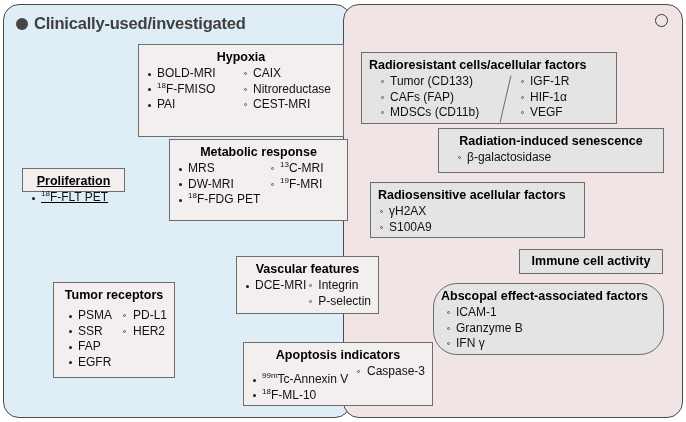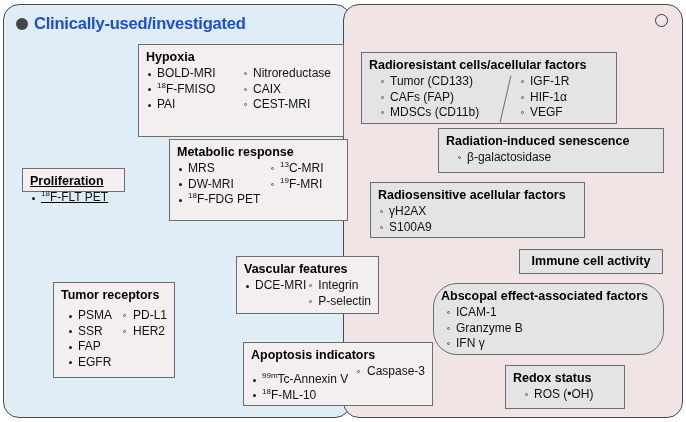--- a/index.html
+++ b/index.html
@@ -34,7 +34,7 @@
     top:9px;
     font-size:16.5px;
     font-weight:bold;
-    color:#1d4ed8;
+    color:#404040;
     white-space:nowrap;
     letter-spacing:-0.2px;
     display:flex;

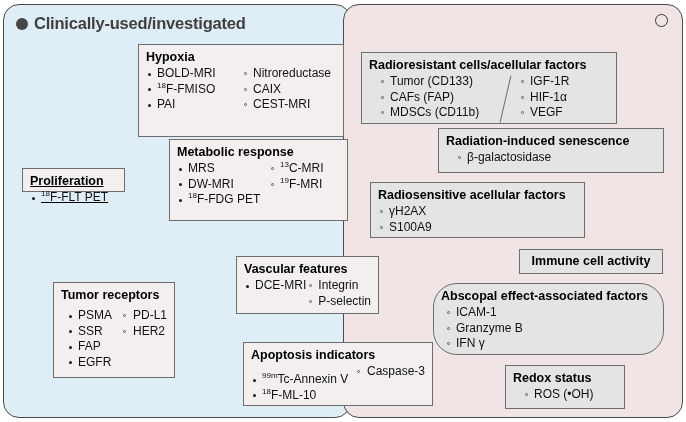--- a/index.html
+++ b/index.html
@@ -66,6 +66,7 @@
     font-size:12.5px;
     font-weight:bold;
     color:#000;
+    text-align:center;
     line-height:16px;
     white-space:nowrap;
     margin-bottom:1px;

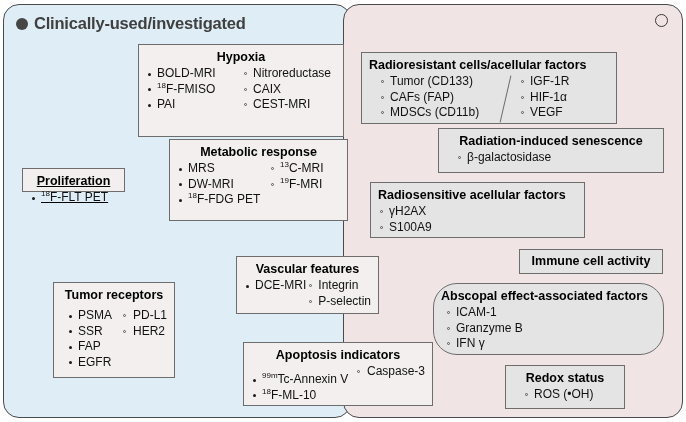--- a/index.html
+++ b/index.html
@@ -139,8 +139,8 @@
         <li>PAI</li>
       </ul>
       <ul class="bl open">
+        <li>CAIX</li>
         <li>Nitroreductase</li>
-        <li>CAIX</li>
         <li>CEST-MRI</li>
       </ul>
     </div>

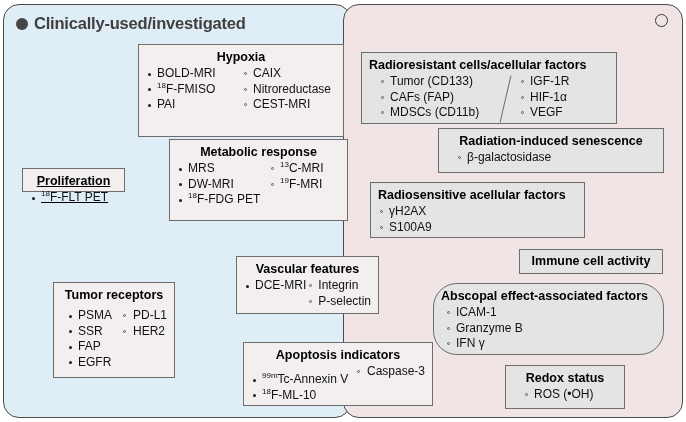--- a/index.html
+++ b/index.html
@@ -255,12 +255,6 @@
     </ul>
   </div>
 
-  <div class="card grey" style="left:505px;top:365px;width:120px;height:44px;">
-    <div class="card-title">Redox status</div>
-    <ul class="bl open" style="margin-left:10px;">
-      <li>ROS (•OH)</li>
-    </ul>
-  </div>
 
 </div>
 

